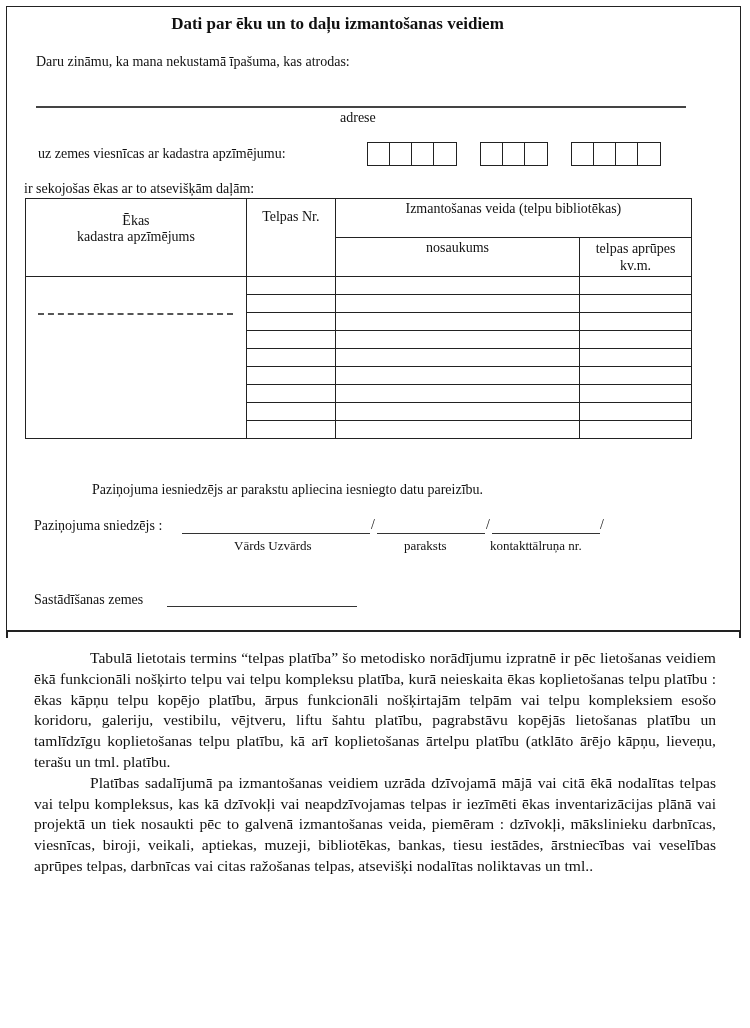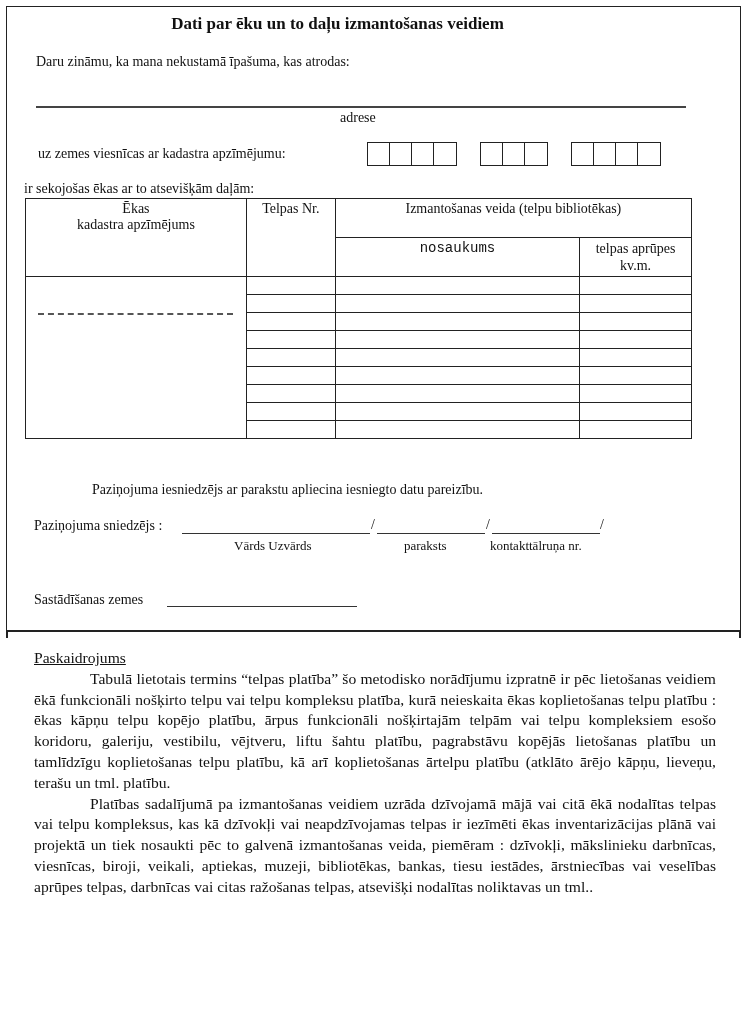--- a/index.html
+++ b/index.html
@@ -91,7 +91,7 @@
   </colgroup>
   <tbody>
       <tr>
-    <th rowspan="2" style="white-space:pre-line; padding-top:2px;">Ēkas
+    <th rowspan="2" style="white-space:pre-line; padding-top:14px;">Ēkas
 kadastra  apzīmējums</th>
     <th rowspan="2" style="padding-top:2px;">Telpas Nr.</th>
     <th colspan="2" class="h1" style="padding-top:2px;">Izmantošanas veida (telpu bibliotēkas)</th>

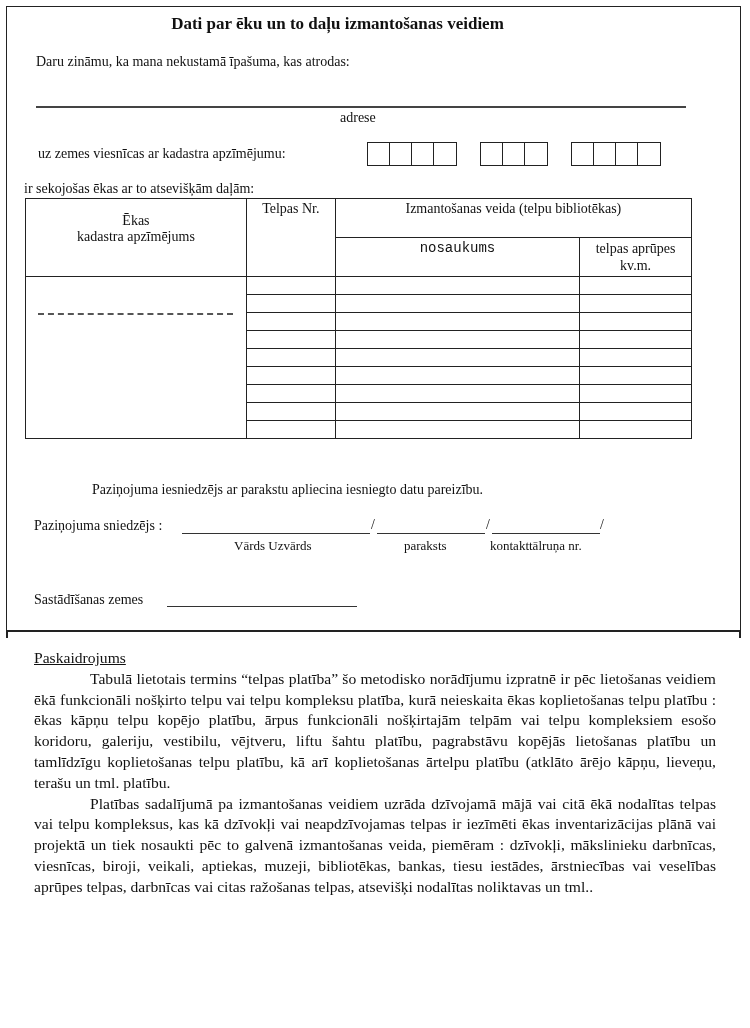--- a/index.html
+++ b/index.html
@@ -93,7 +93,7 @@
       <tr>
     <th rowspan="2" style="white-space:pre-line; padding-top:14px;">Ēkas
 kadastra  apzīmējums</th>
-    <th rowspan="2" style="padding-top:2px;">Telpas Nr.</th>
+    <th rowspan="2" style="padding-top:10px;">Telpas Nr.</th>
     <th colspan="2" class="h1" style="padding-top:2px;">Izmantošanas veida (telpu bibliotēkas)</th>
   </tr>
   <tr>

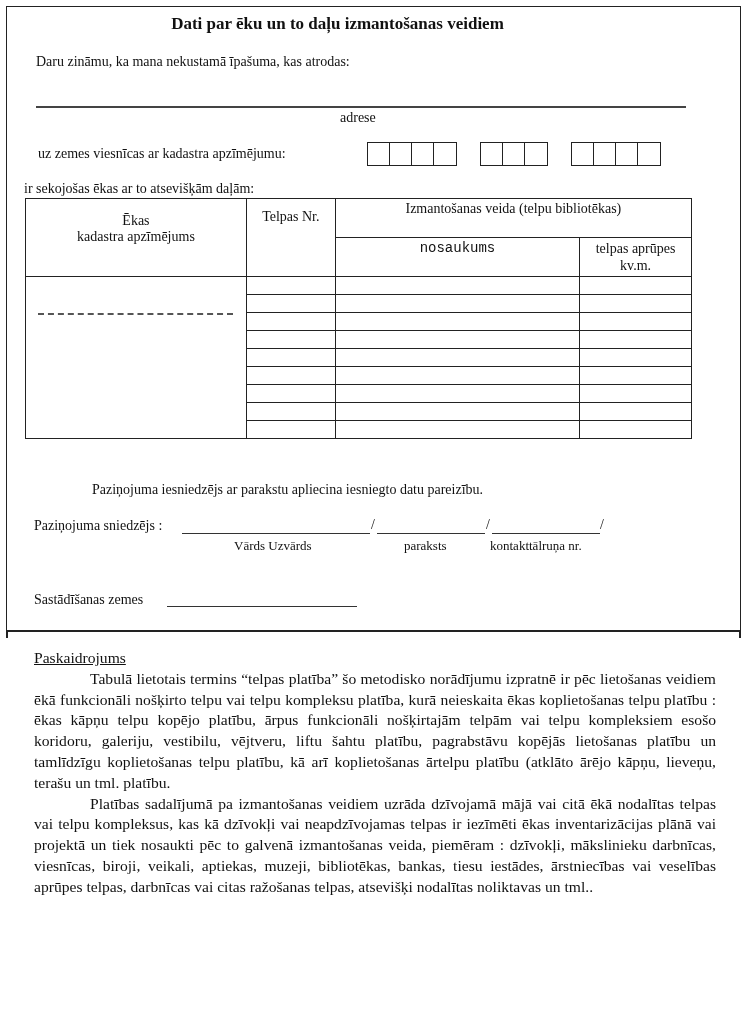--- a/index.html
+++ b/index.html
@@ -97,7 +97,7 @@
     <th colspan="2" class="h1" style="padding-top:2px;">Izmantošanas veida (telpu bibliotēkas)</th>
   </tr>
   <tr>
-    <th class="h2" style="padding-top:2px;font-family:Liberation Mono, monospace;">nosaukums</th>
+    <th class="h2" style="padding-top:2px;">nosaukums</th>
     <th style="white-space:pre-line; padding-top:2px; line-height:17px;">telpas aprūpes
 kv.m.</th>
   </tr>

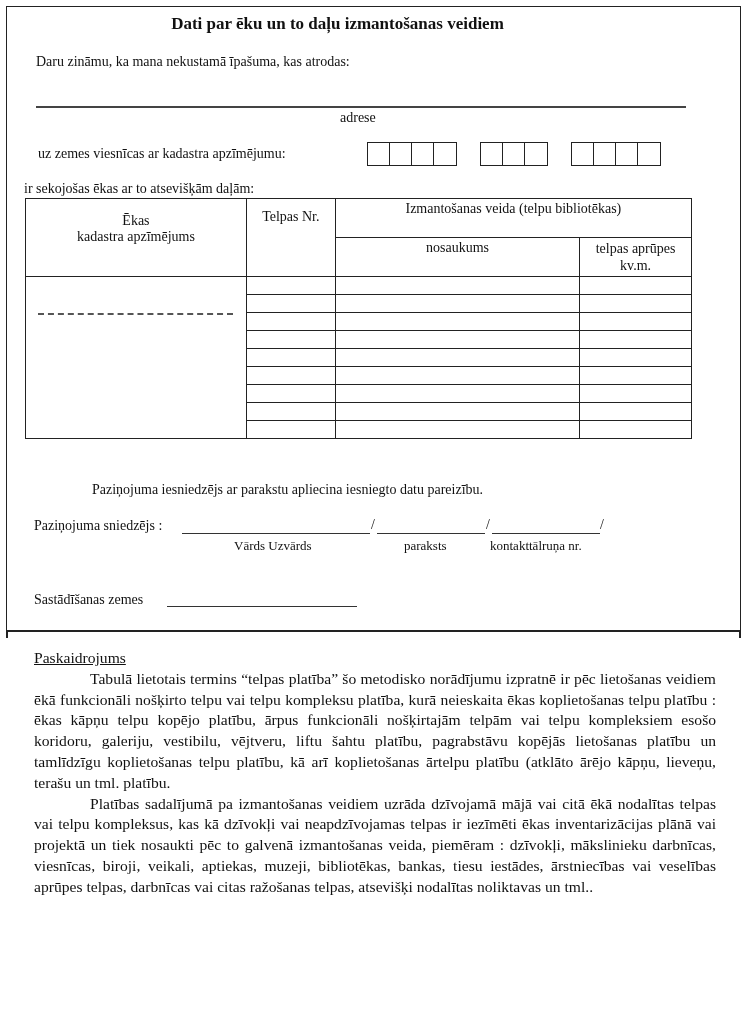--- a/index.html
+++ b/index.html
@@ -171,7 +171,6 @@
 <div class="sig-line" style="left:167px; top:606px; width:190px;"></div>
 
 <div class="expl">
-  <div class="expl-heading">Paskaidrojums</div>
   <p>Tabulā lietotais termins “telpas platība” šo metodisko norādījumu izpratnē ir pēc lietošanas veidiem ēkā funkcionāli nošķirto telpu vai telpu kompleksu platība, kurā neieskaita ēkas koplietošanas telpu platību : ēkas kāpņu telpu kopējo platību, ārpus funkcionāli nošķirtajām telpām vai telpu kompleksiem esošo koridoru, galeriju, vestibilu, vējtveru, liftu šahtu platību, pagrabstāvu kopējās lietošanas platību un tamlīdzīgu koplietošanas telpu platību, kā arī koplietošanas ārtelpu platību (atklāto ārējo kāpņu, lieveņu, terašu un tml. platību.</p>
   <p>Platības sadalījumā  pa izmantošanas veidiem uzrāda dzīvojamā mājā vai citā ēkā nodalītas telpas vai telpu kompleksus, kas kā dzīvokļi vai neapdzīvojamas telpas ir iezīmēti ēkas inventarizācijas plānā vai projektā un tiek nosaukti pēc to galvenā izmantošanas veida, piemēram : dzīvokļi, mākslinieku darbnīcas, viesnīcas, biroji, veikali, aptiekas, muzeji, bibliotēkas, bankas, tiesu iestādes, ārstniecības vai veselības aprūpes telpas, darbnīcas vai citas ražošanas telpas, atsevišķi nodalītas noliktavas  un tml..</p>
 </div>

